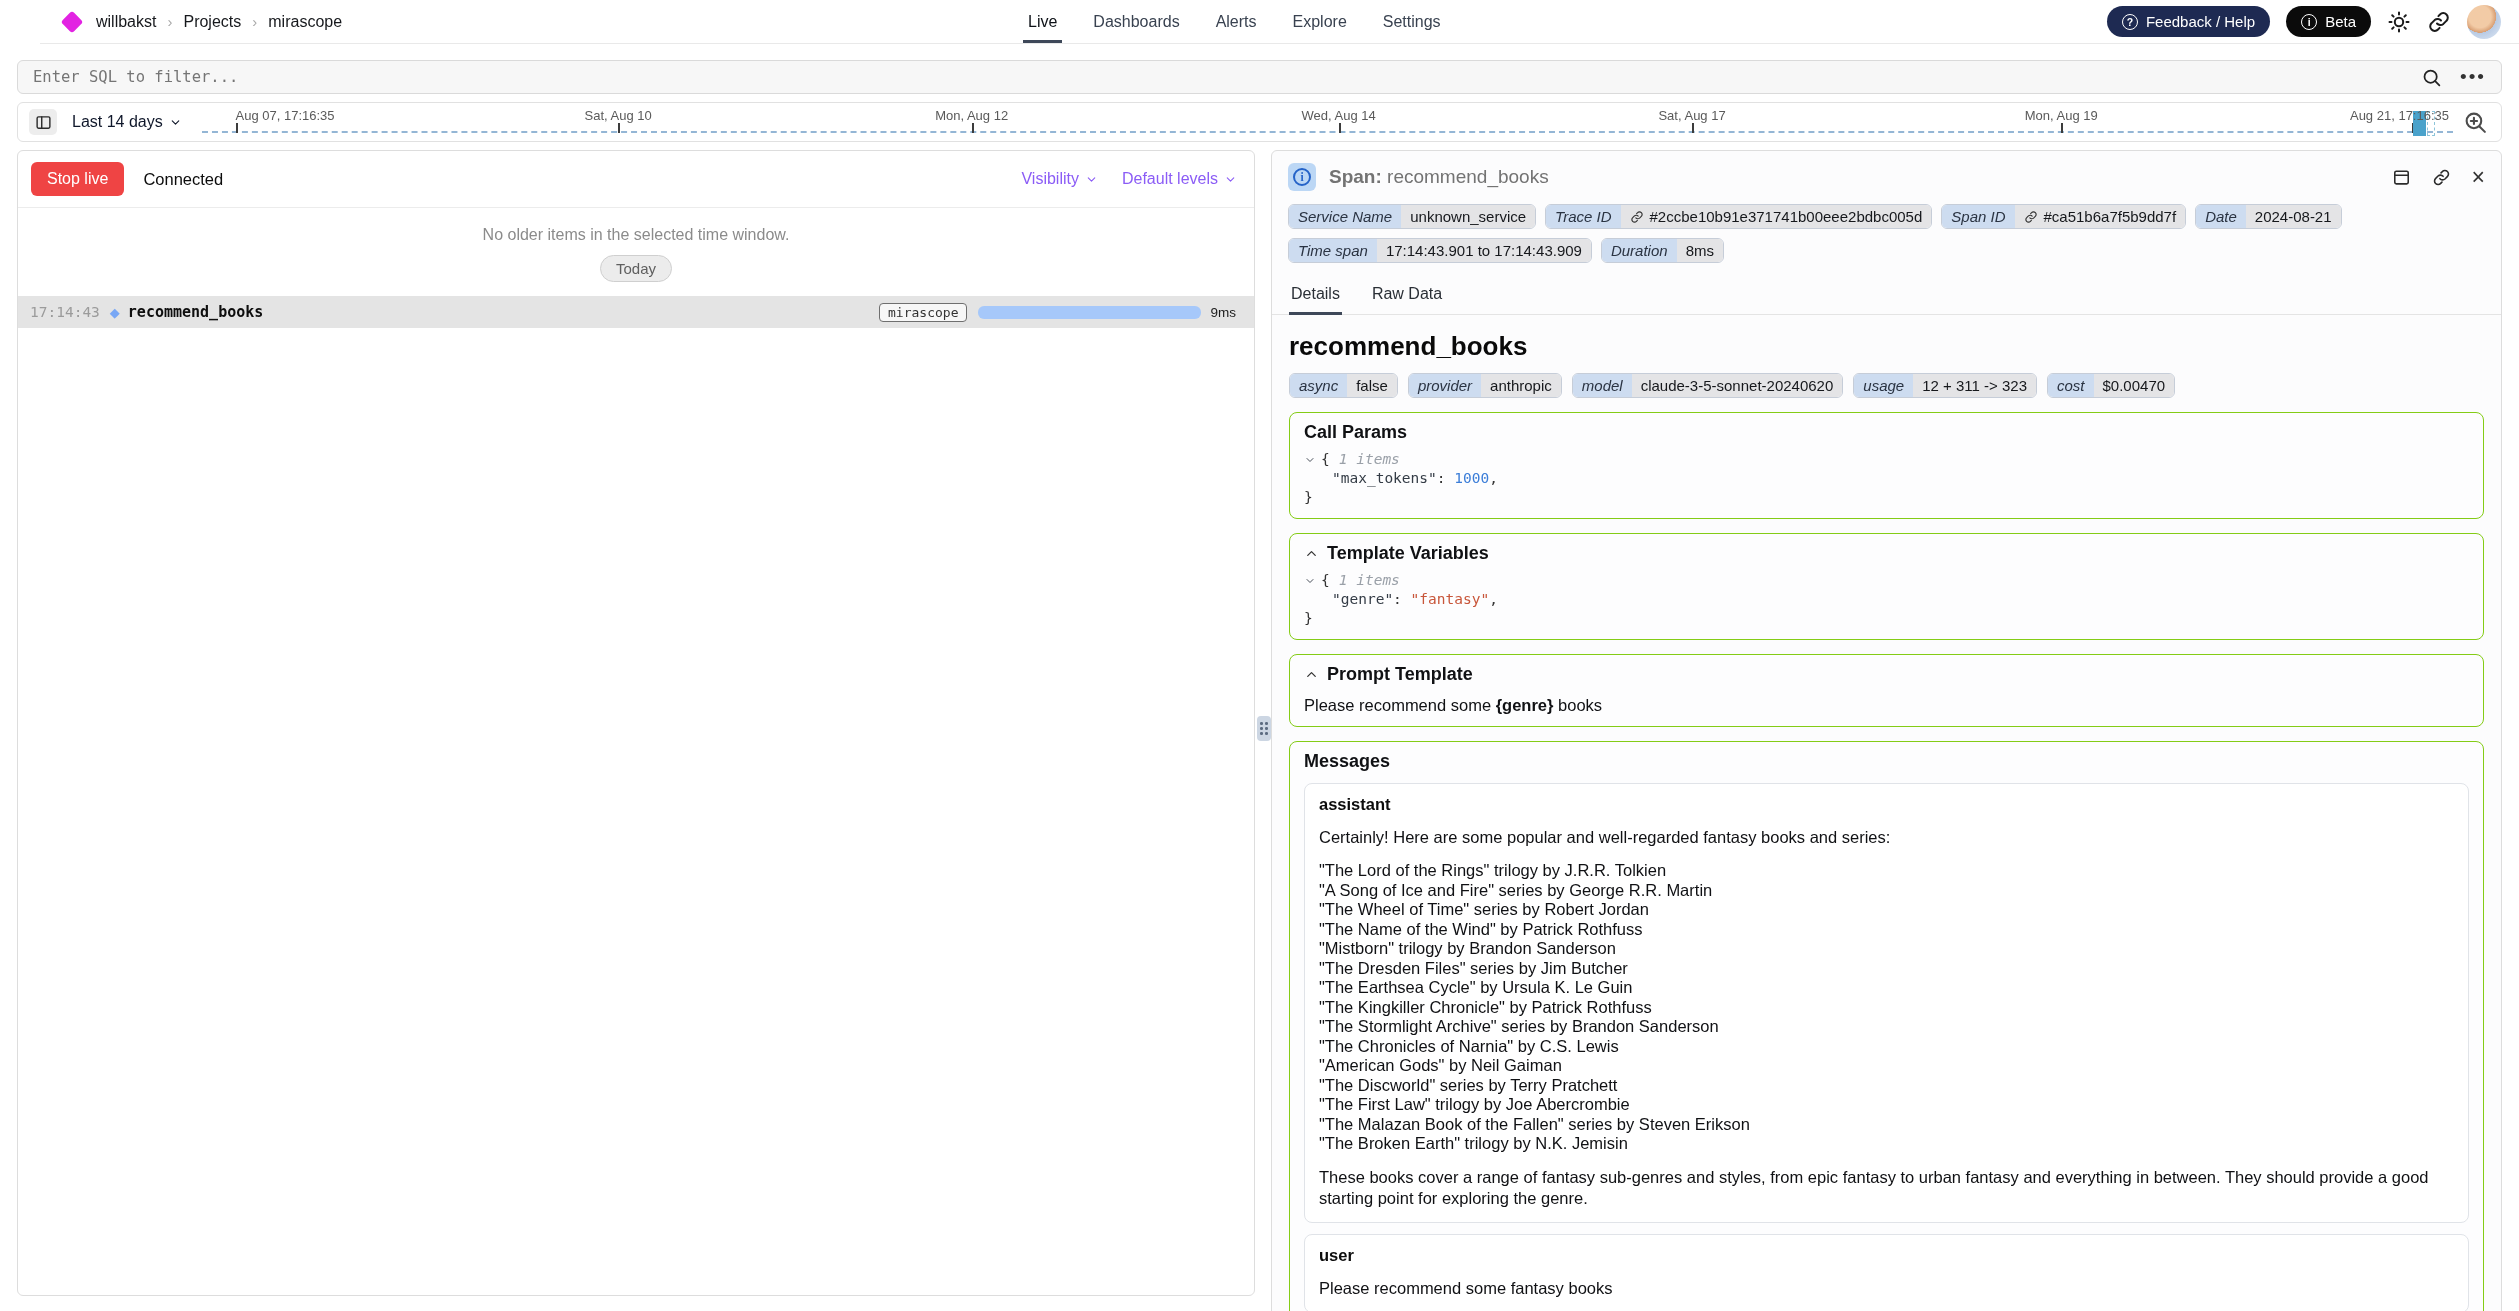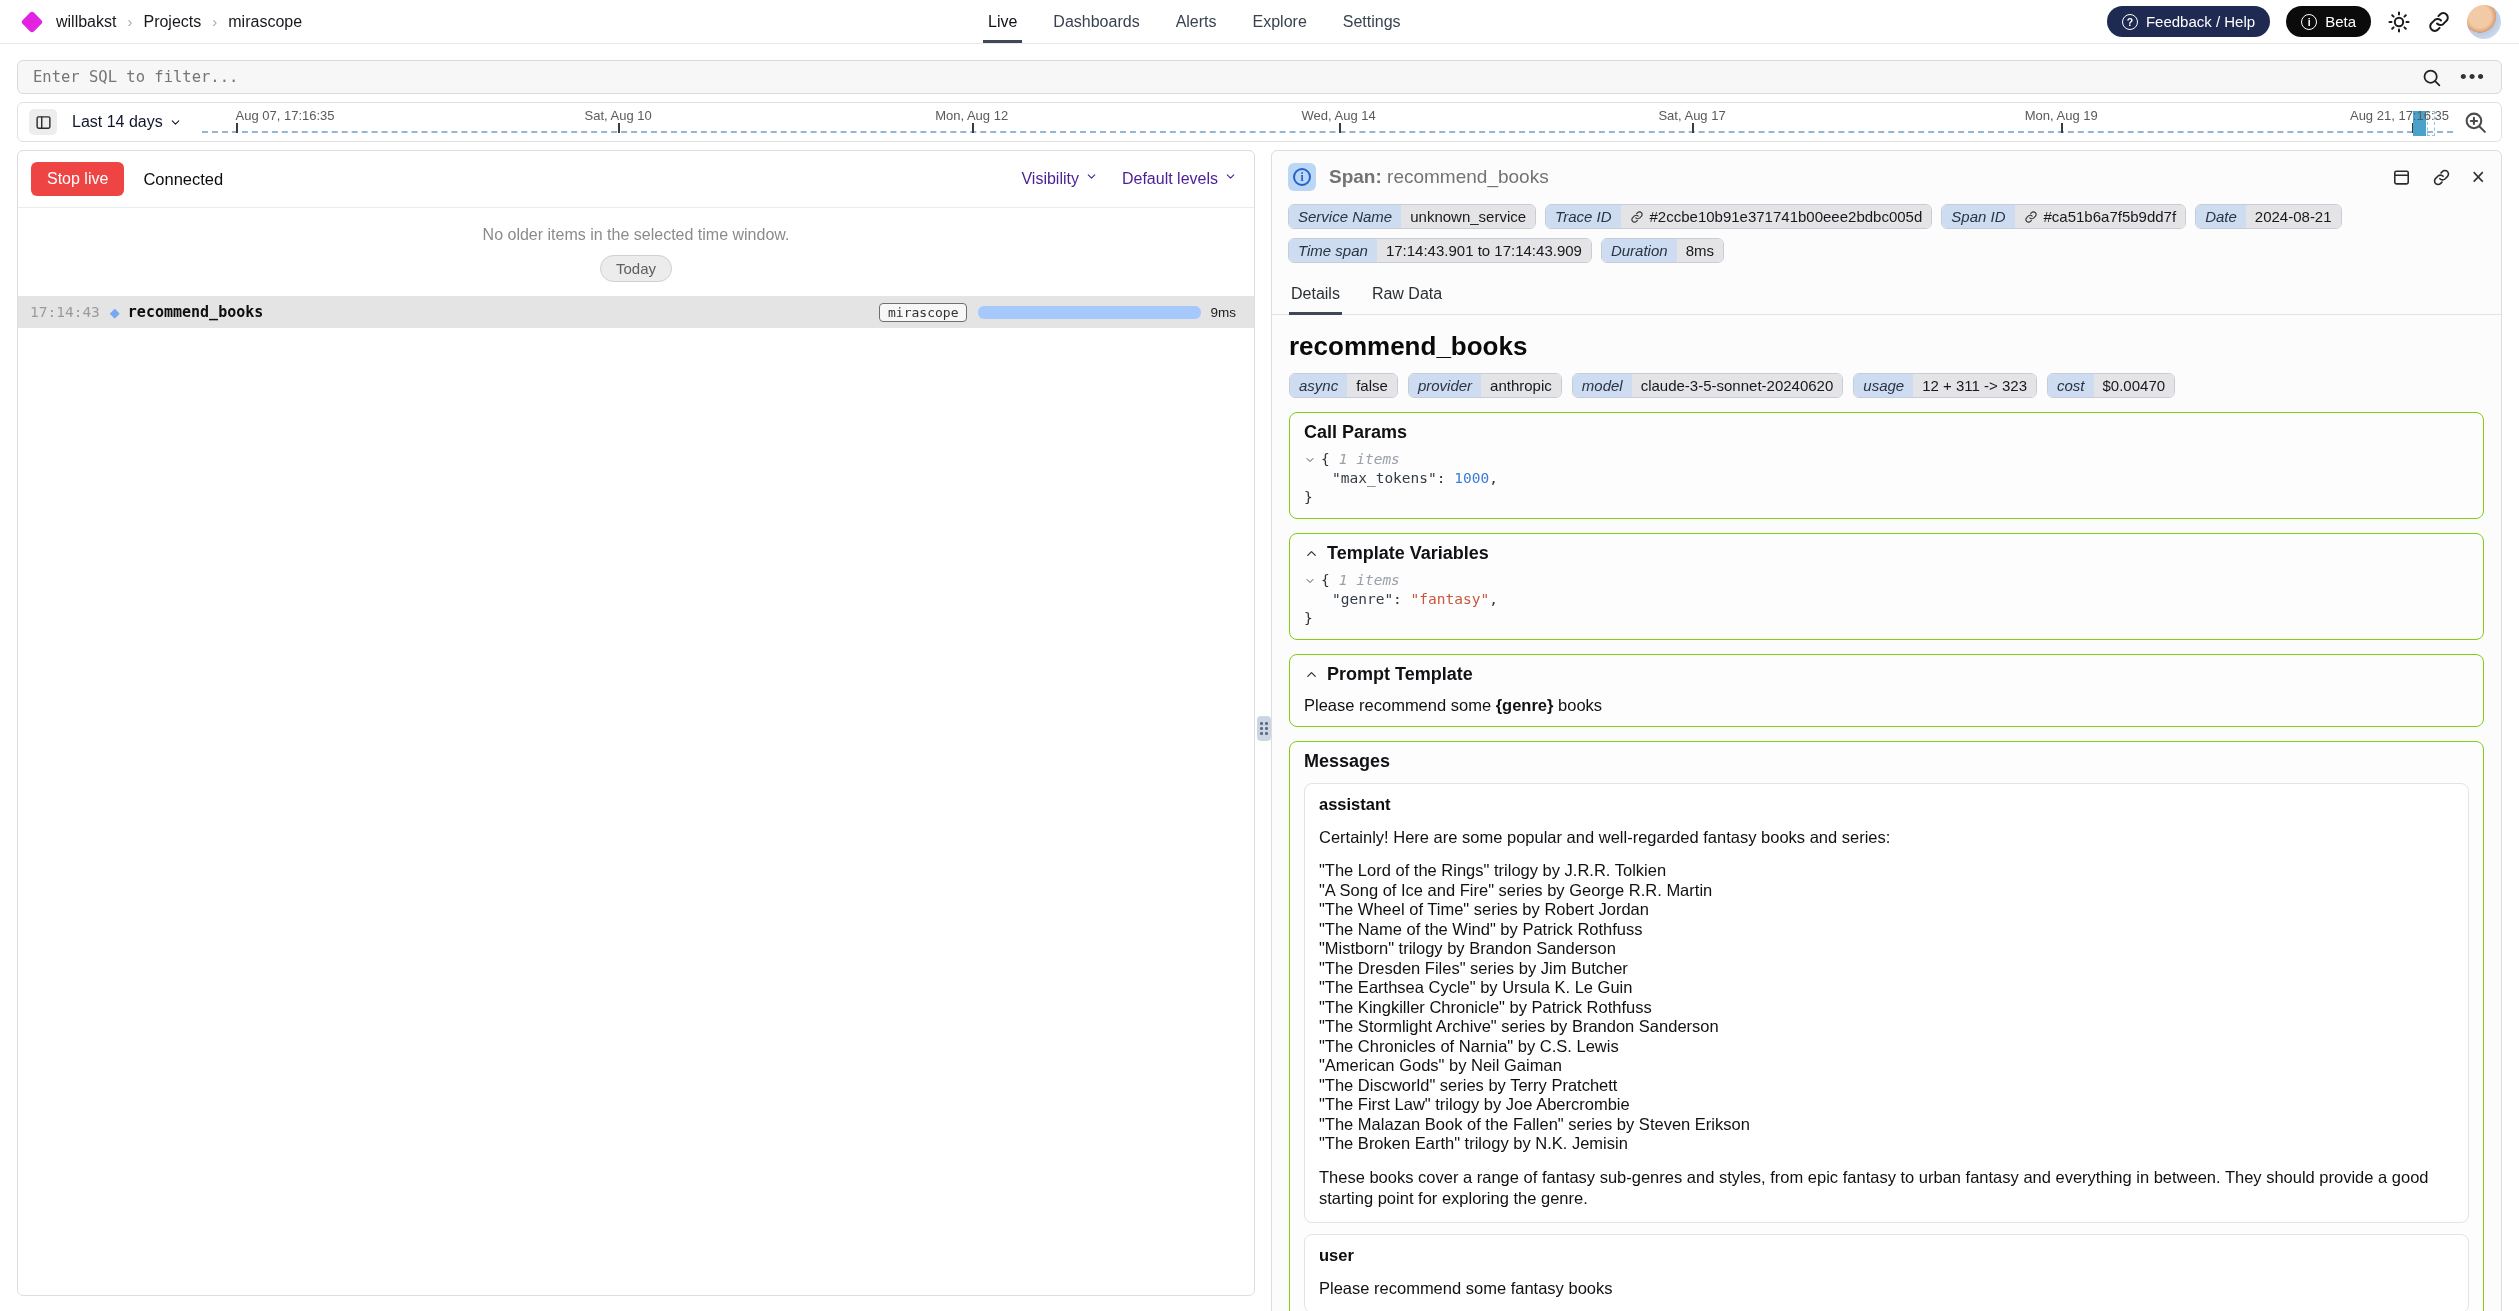--- a/index.html
+++ b/index.html
@@ -12,7 +12,7 @@
   .ico { stroke:currentColor; fill:none; stroke-width:2; stroke-linecap:round; stroke-linejoin:round; }
 
   
-  .nav { height:44px; display:flex; align-items:center; padding:0 18px; border-bottom:1px solid #e9e9e9; position:relative; }
+  .nav { height:44px; display:flex; align-items:center; padding:0 18px; border-bottom:1px solid #e9e9e9; position:relative;margin-left:40px; }
   .brand-diamond { width:16px; height:16px; border-radius:3px; transform:rotate(45deg); margin:0 16px 0 6px; }
   .crumbs { display:flex; align-items:center; gap:11px; font-size:16px; color:#16181c; }
   .crumb-sep { color:#a9a9a9; font-size:15px; }

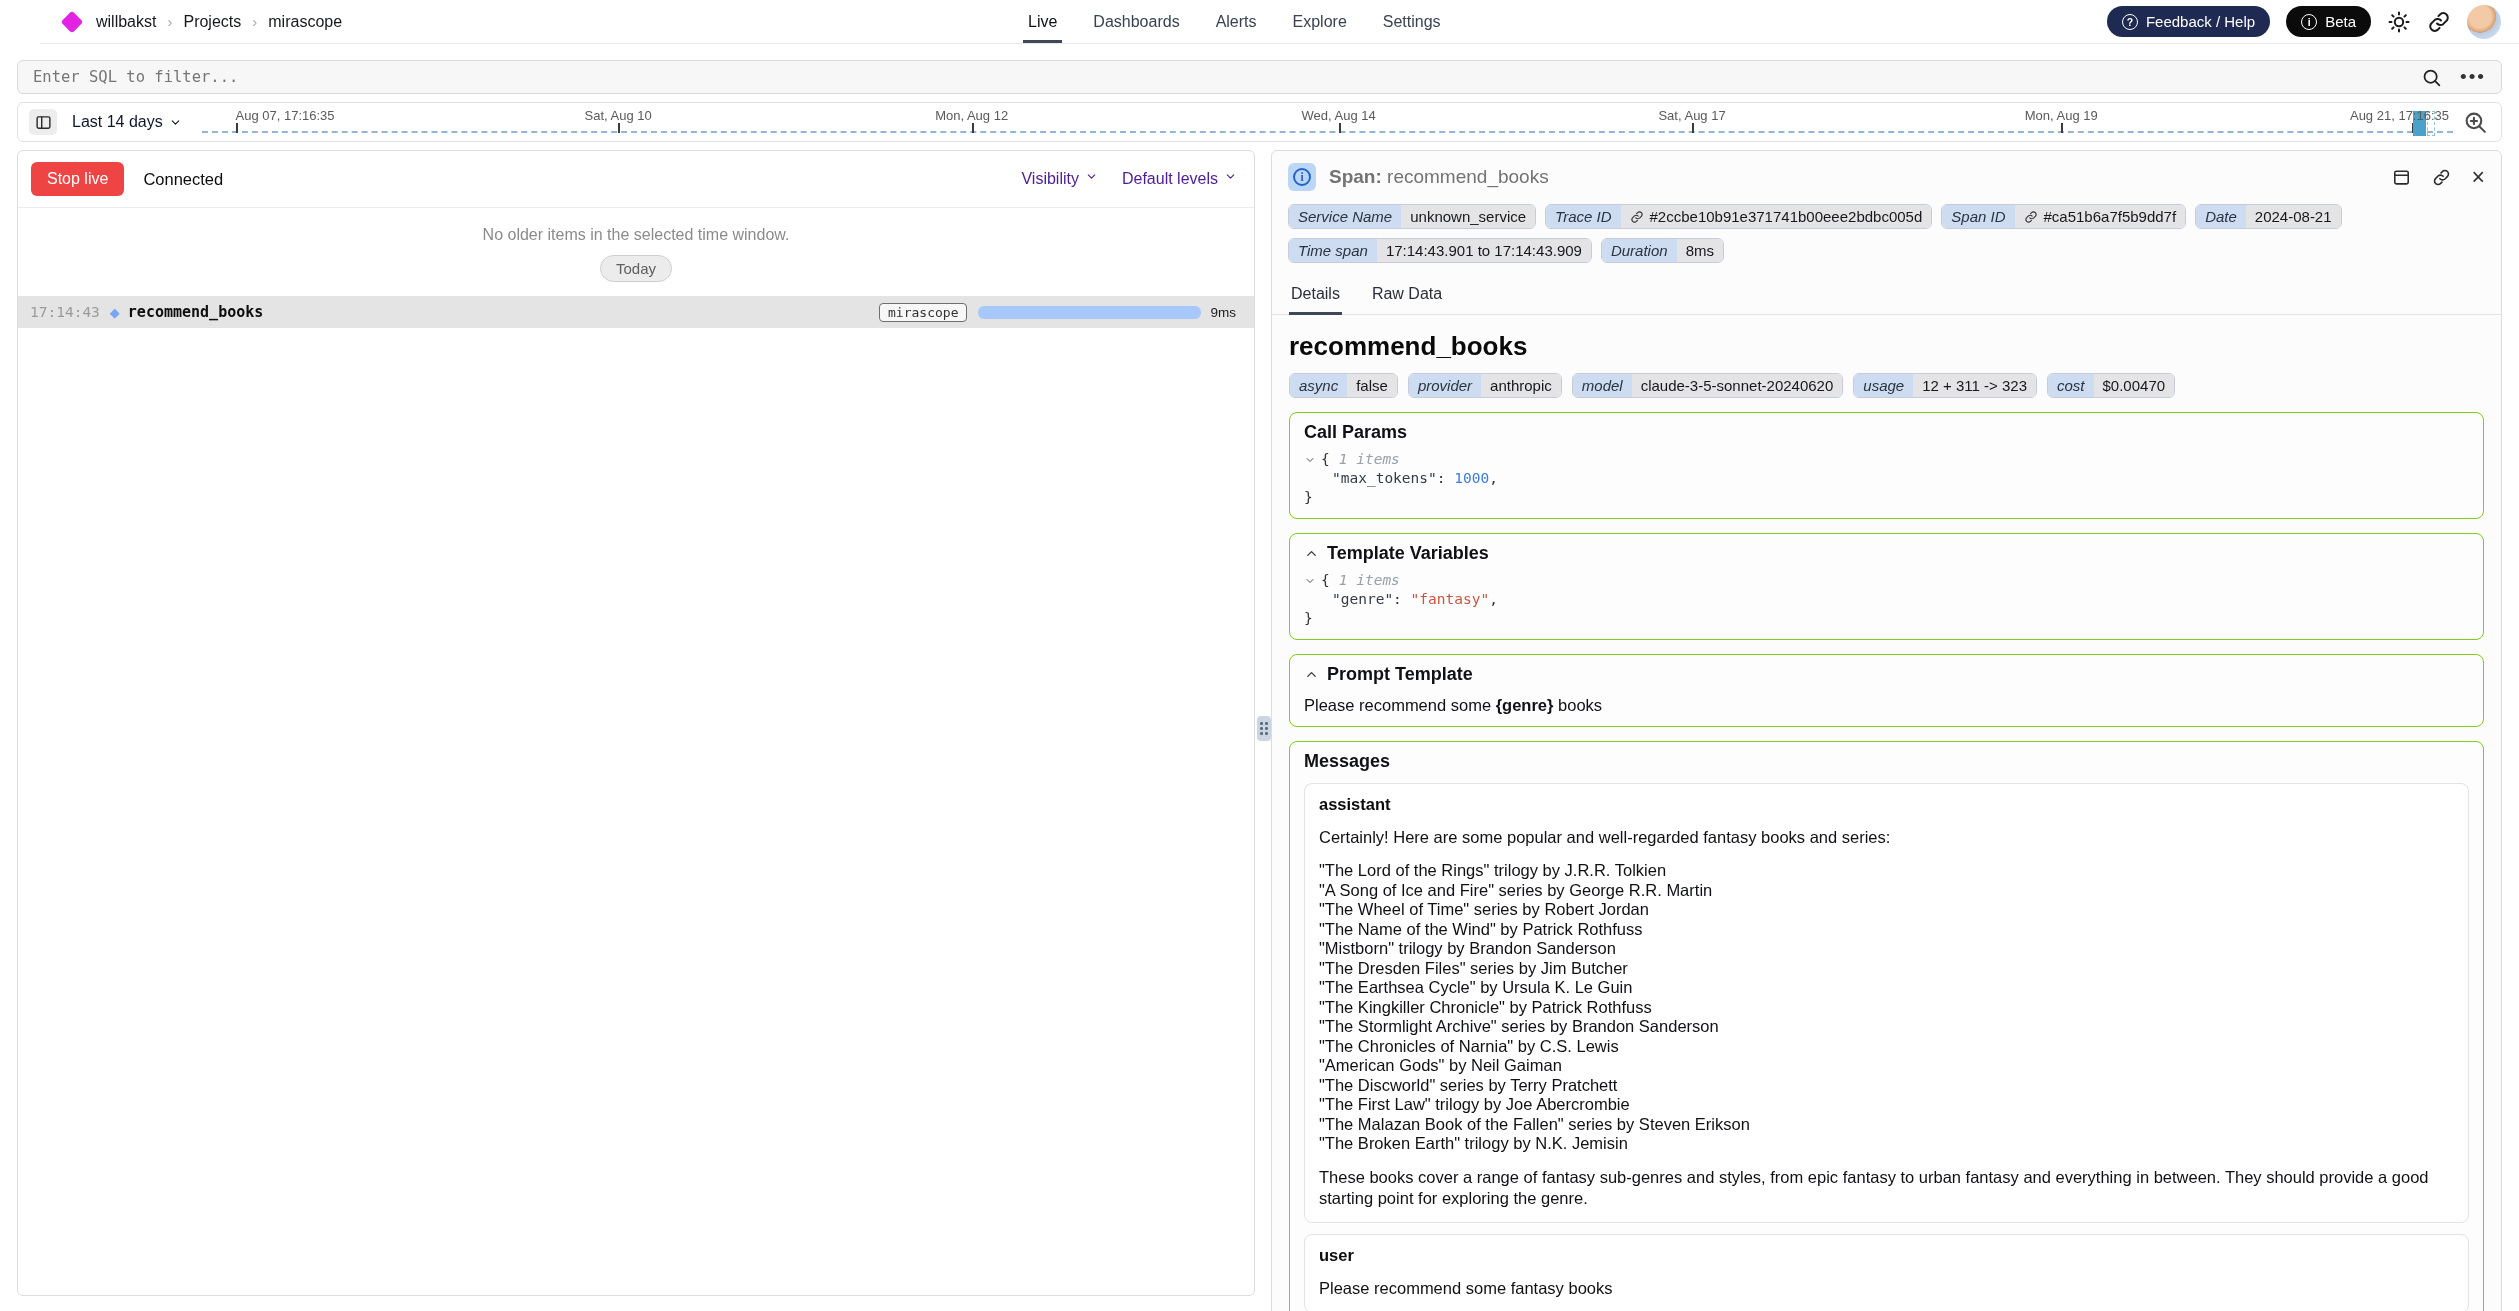--- a/index.html
+++ b/index.html
@@ -55,7 +55,7 @@
   .btn-stop { background:#ef4444; color:#fff; font-size:16px; border:none; border-radius:6px; padding:8px 16px; cursor:pointer; }
   .lp-status { margin-left:19px; font-size:16.5px; color:#0c0c0c; }
   .lp-controls { margin-left:auto; display:flex; align-items:center; gap:24px; margin-right:4px; }
-  .lp-ctrl { display:flex; gap:6px; font-size:16px; color:#4c1d95; cursor:pointer; }
+  .lp-ctrl { display:flex; align-items:center; gap:6px; font-size:16px; color:#8b5cf6; cursor:pointer; }
   .lp-empty { text-align:center; color:#8b8b8b; font-size:16px; margin-top:18px; }
   .lp-day { align-self:center; margin-top:11px; background:#ececec; border:1px solid #cfcfcf; color:#5f5f5f; font-size:15px; padding:4px 15px; border-radius:999px; }
   .lp-row { margin-top:14px; height:32px; background:#e4e4e4; display:flex; align-items:center; cursor:pointer; }

